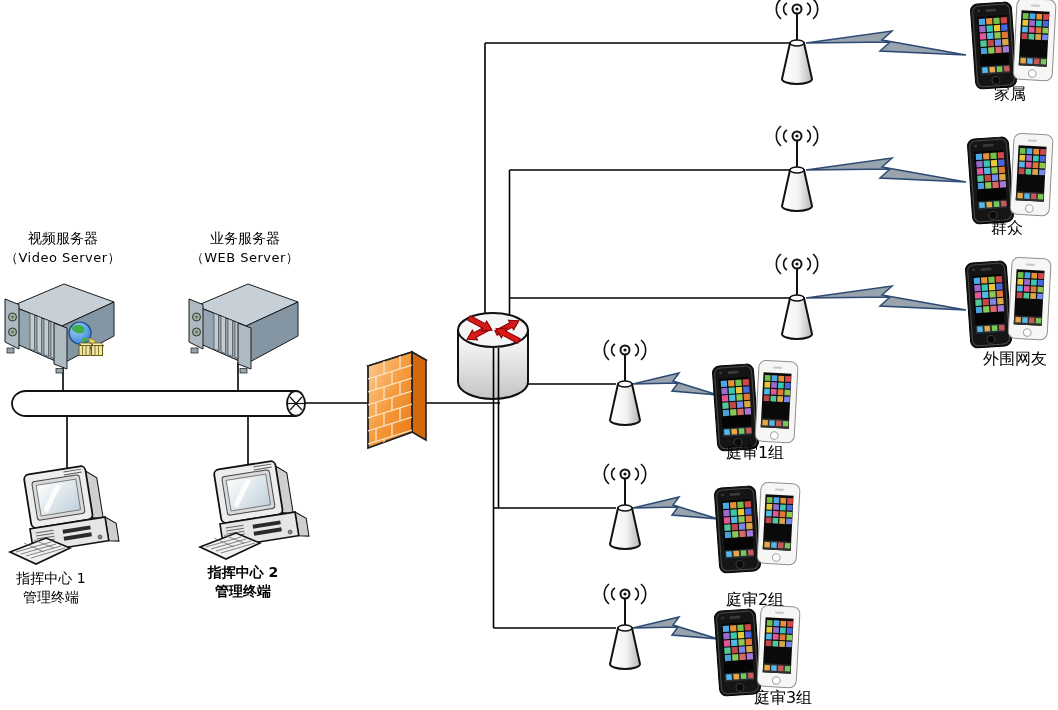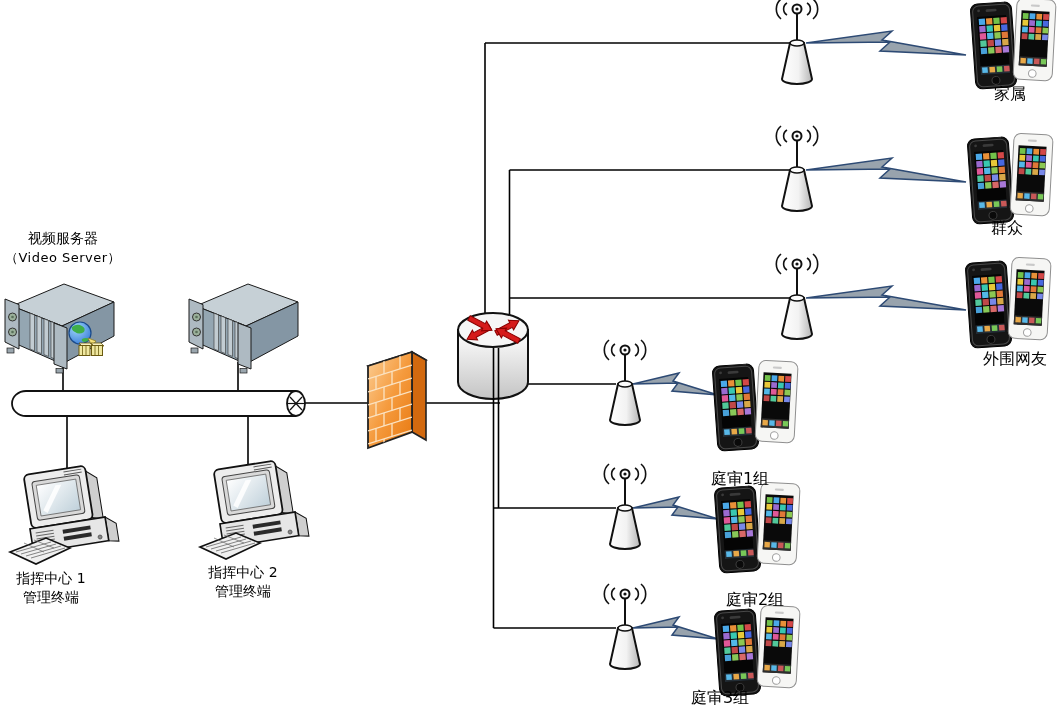--- a/index.html
+++ b/index.html
@@ -291,6 +291,10 @@
   <div class="en">（Video Server）</div>
 </div>
 
+<div class="lbl f14" style="left:170px;top:229px;width:150px;">
+  <div>业务服务器</div>
+  <div class="en">（WEB Server）</div>
+</div>
 
 <div class="lbl f14" style="left:-14px;top:569px;width:130px;">
   <div>指挥中心 1</div>

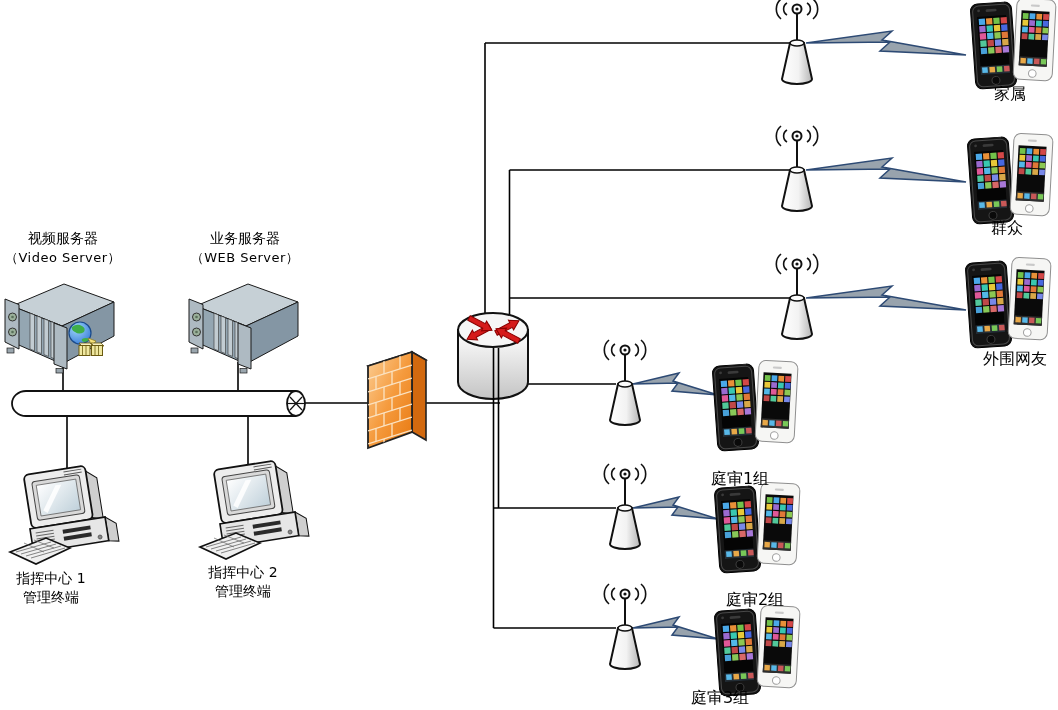--- a/index.html
+++ b/index.html
@@ -309,7 +309,7 @@
 <div class="lbl f16" style="left:950px;top:84px;width:120px;">家属</div>
 <div class="lbl f16" style="left:947px;top:218px;width:120px;">群众</div>
 <div class="lbl f16" style="left:955px;top:349px;width:120px;">外围网友</div>
-<div class="lbl f16" style="left:680px;top:443px;width:120px;margin-top:26px;">庭审1组</div>
+<div class="lbl f16" style="left:695px;top:443px;width:120px;">庭审1组</div>
 <div class="lbl f16" style="left:695px;top:590px;width:120px;">庭审2组</div>
 <div class="lbl f16" style="left:660px;top:688px;width:120px;">庭审3组</div>
 

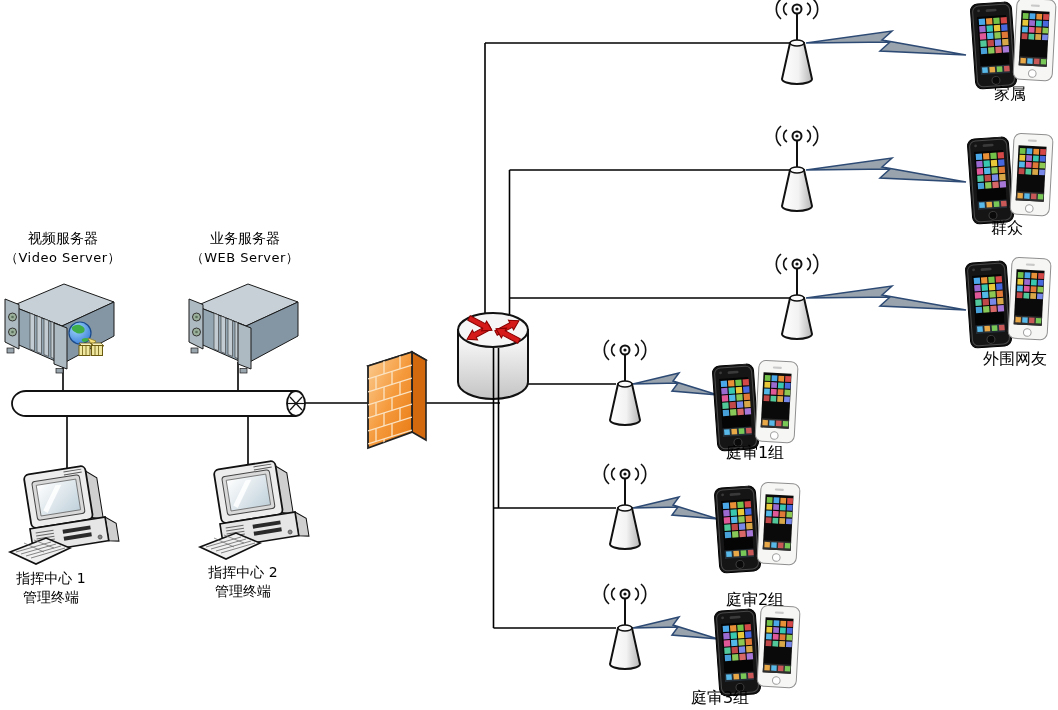--- a/index.html
+++ b/index.html
@@ -301,7 +301,7 @@
   <div>管理终端</div>
 </div>
 
-<div class="lbl f14" style="left:178px;top:563px;width:130px;">
+<div class="lbl f14" style="left:178px;top:563px;width:130px;font-weight:bold;">
   <div>指挥中心 2</div>
   <div>管理终端</div>
 </div>

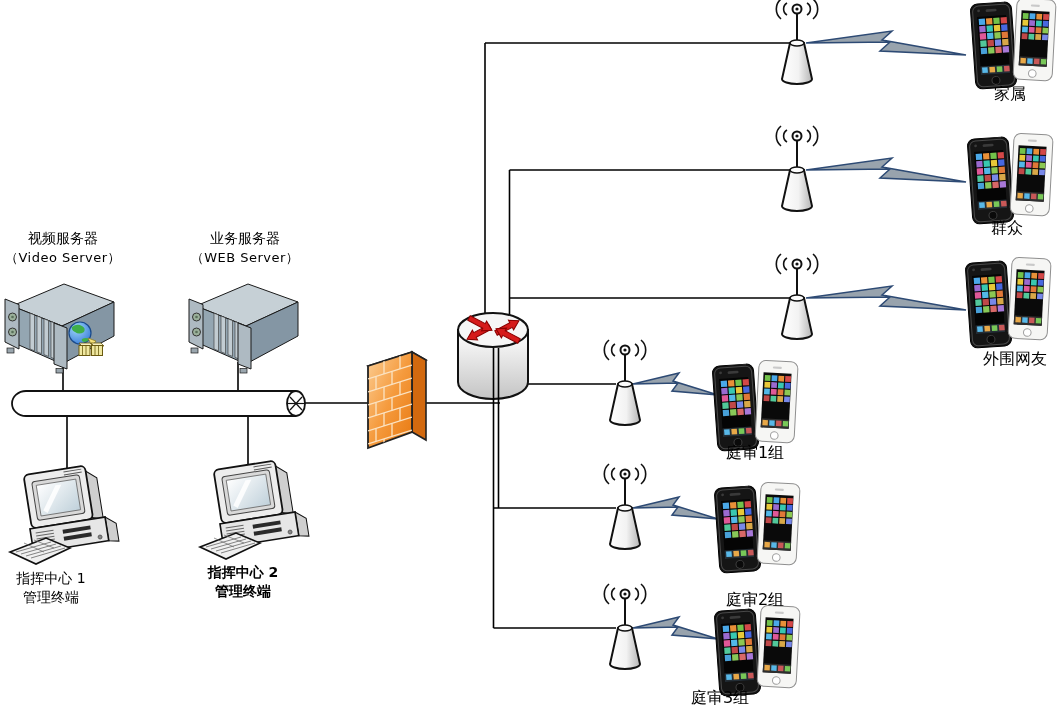--- a/index.html
+++ b/index.html
@@ -311,7 +311,7 @@
 <div class="lbl f16" style="left:955px;top:349px;width:120px;">外围网友</div>
 <div class="lbl f16" style="left:695px;top:443px;width:120px;">庭审1组</div>
 <div class="lbl f16" style="left:695px;top:590px;width:120px;">庭审2组</div>
-<div class="lbl f16" style="left:660px;top:688px;width:120px;">庭审3组</div>
+<div class="lbl f16" style="left:723px;top:688px;width:120px;">庭审3组</div>
 
 </div>
 

